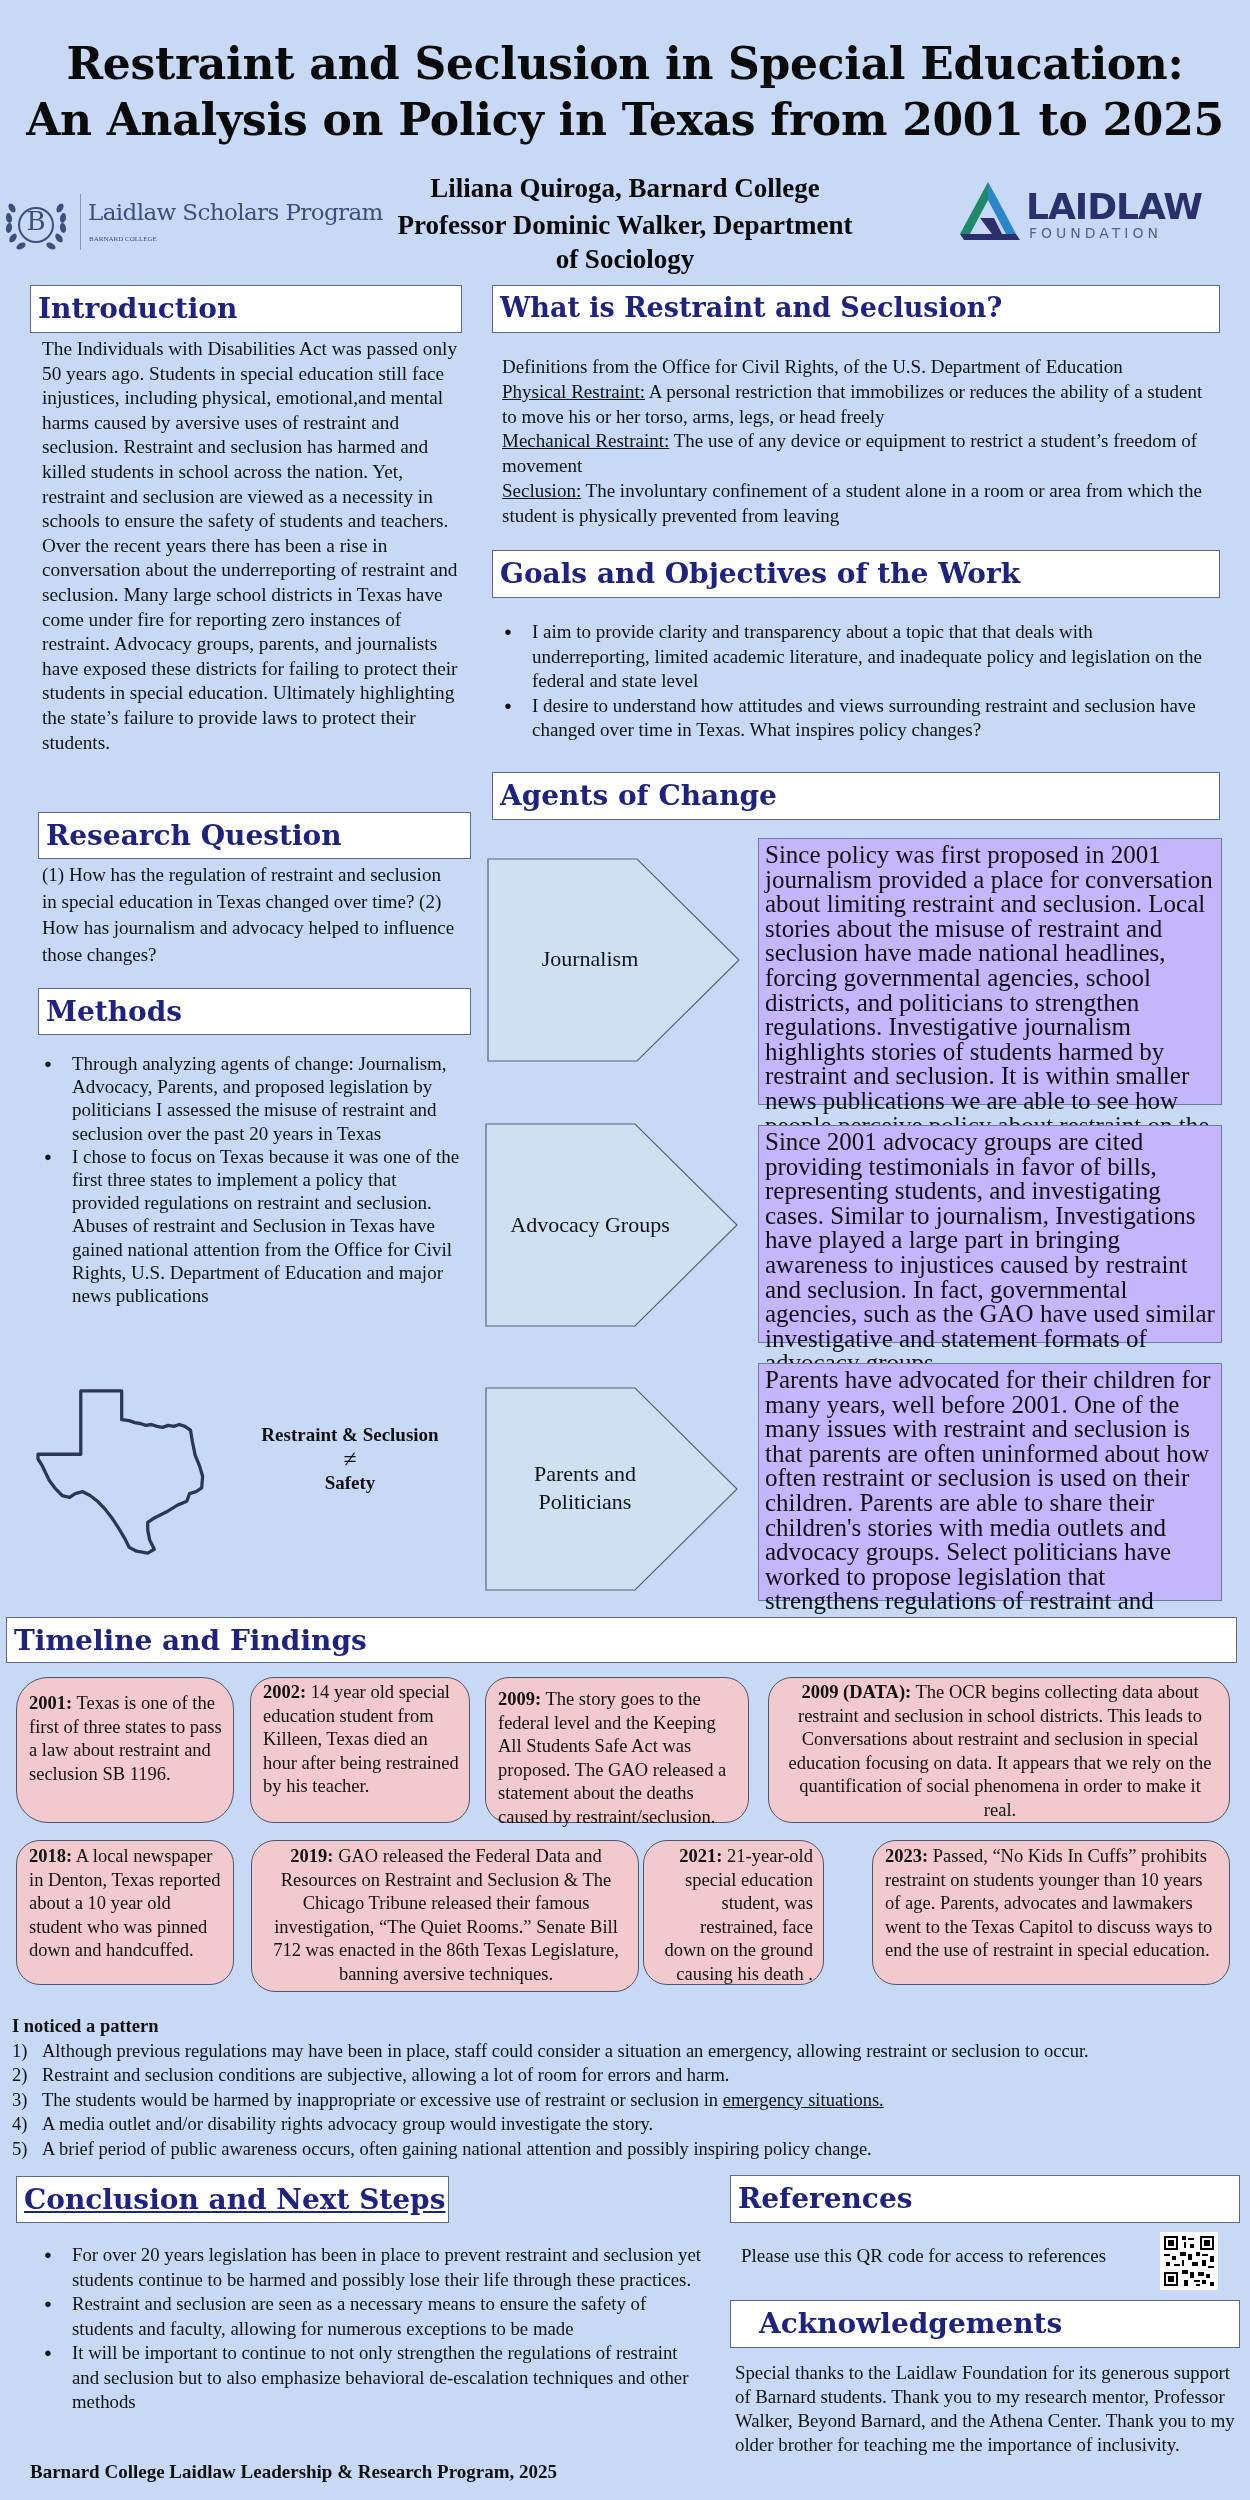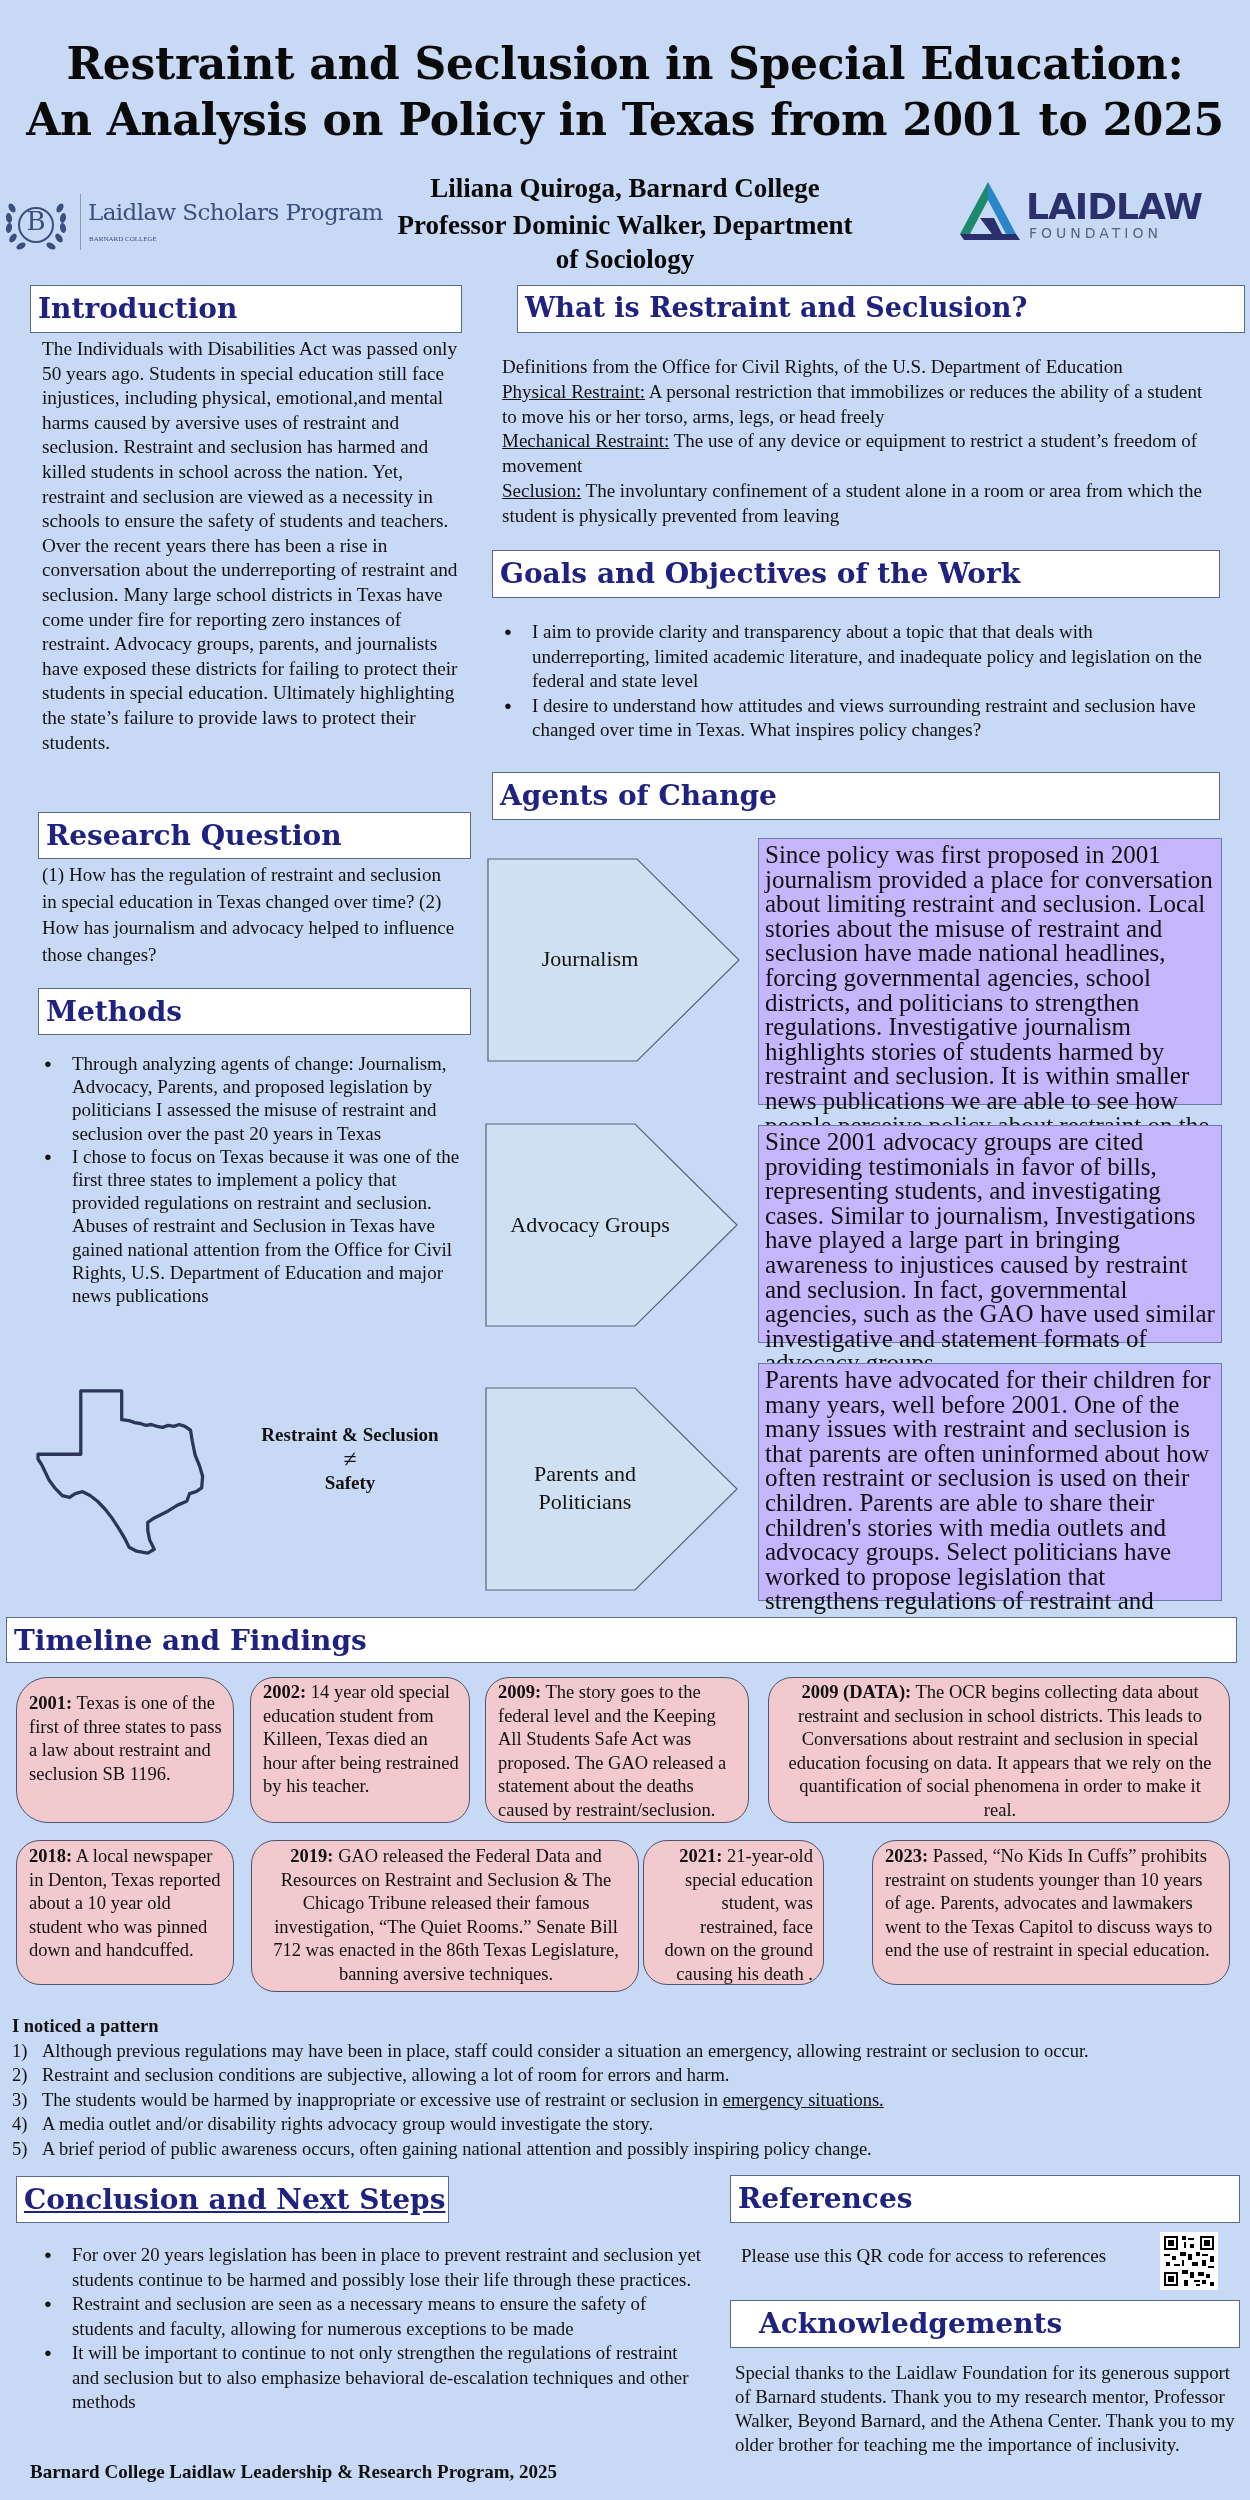--- a/index.html
+++ b/index.html
@@ -126,7 +126,7 @@
   <div>Safety</div>
 </div>
 
-<div class="abs hbox narrow" style="left:492px; top:285px; width:728px; height:48px; font-family:'DejaVu Serif',serif; font-size:27px; padding-top:6px;margin-left:25px;">
+<div class="abs hbox narrow" style="left:492px; top:285px; width:728px; height:48px; font-family:'DejaVu Serif',serif; font-size:27px; padding-top:6px;">
   <span>What is Restraint and Seclusion?</span>
 </div>
 <div class="abs body-text" style="left:502px; top:355px; width:718px; font-size:19px; line-height:24.8px;">

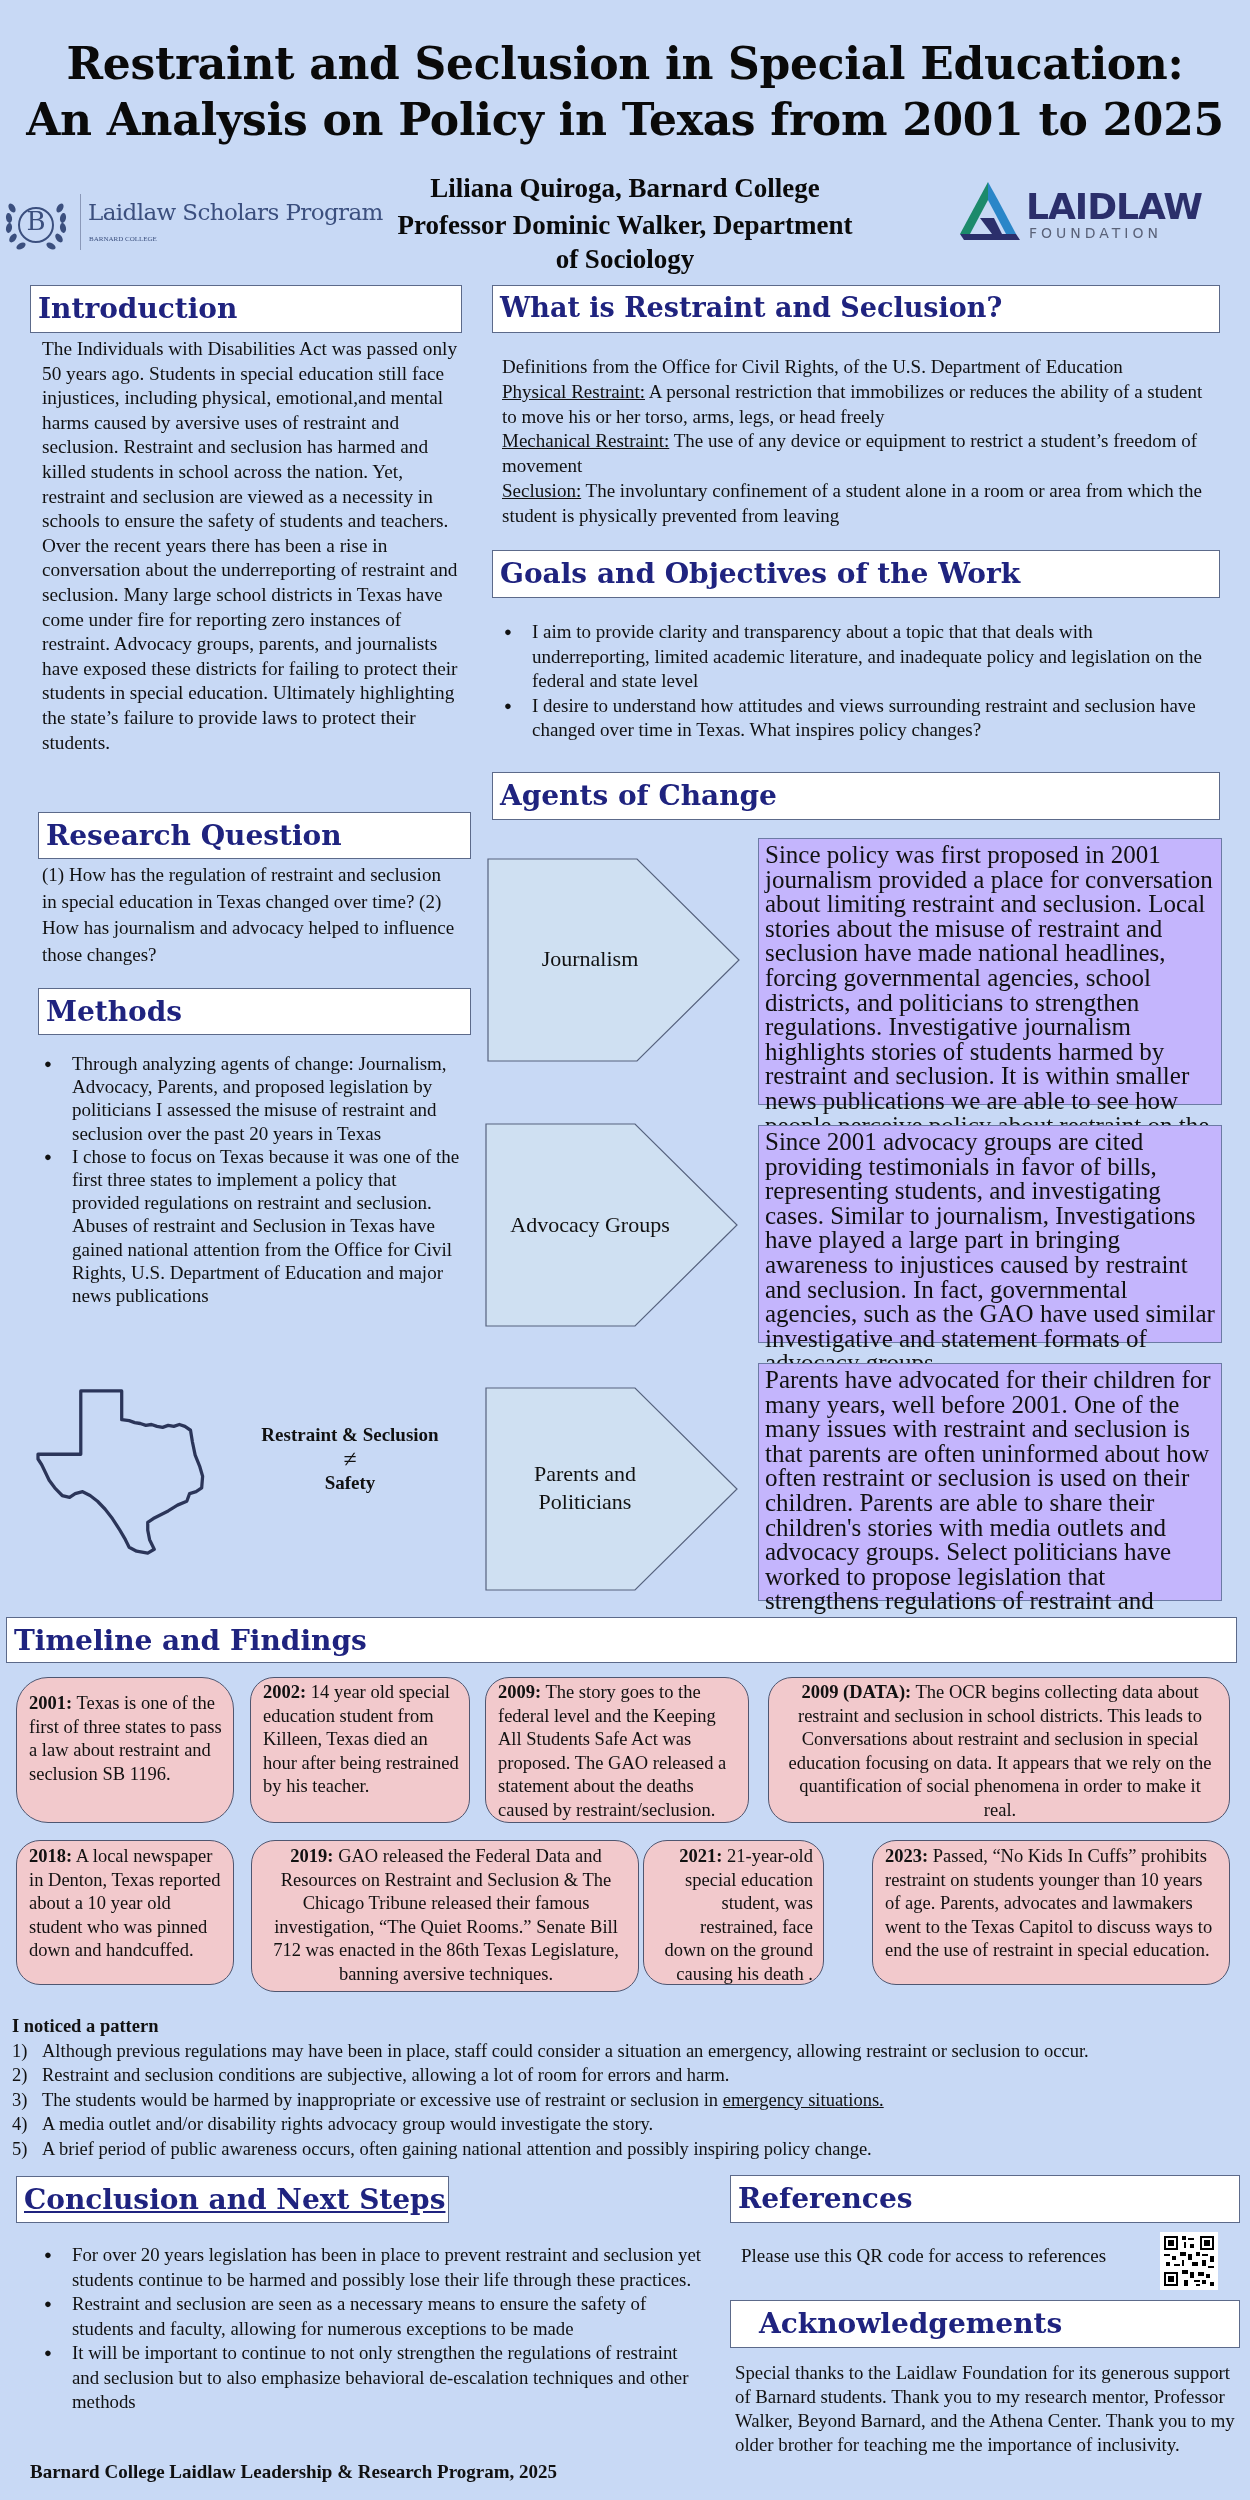--- a/index.html
+++ b/index.html
@@ -176,7 +176,7 @@
 <div class="abs card" style="left:250px; top:1677px; width:220px; height:146px; padding-top:3px;">
   <b>2002:</b><span> 14 year old special education student from Killeen, Texas died an hour after being restrained by his teacher.</span>
 </div>
-<div class="abs card" style="left:485px; top:1677px; width:264px; height:146px; padding-top:3px;">
+<div class="abs card" style="left:485px; top:1677px; width:264px; height:146px; padding-top:10px;">
   <b>2009:</b><span> The story goes to the federal level and the Keeping All Students Safe Act was proposed. The GAO released a statement about the deaths caused by restraint/seclusion.</span>
 </div>
 <div class="abs card center" style="left:768px; top:1677px; width:462px; height:146px; padding-top:3px;">

